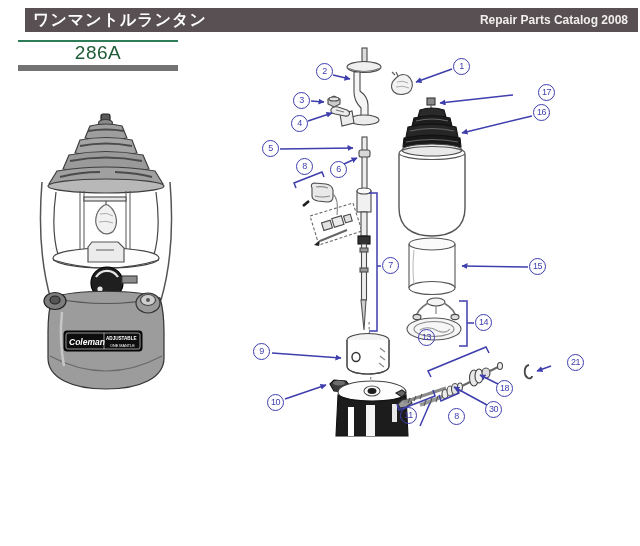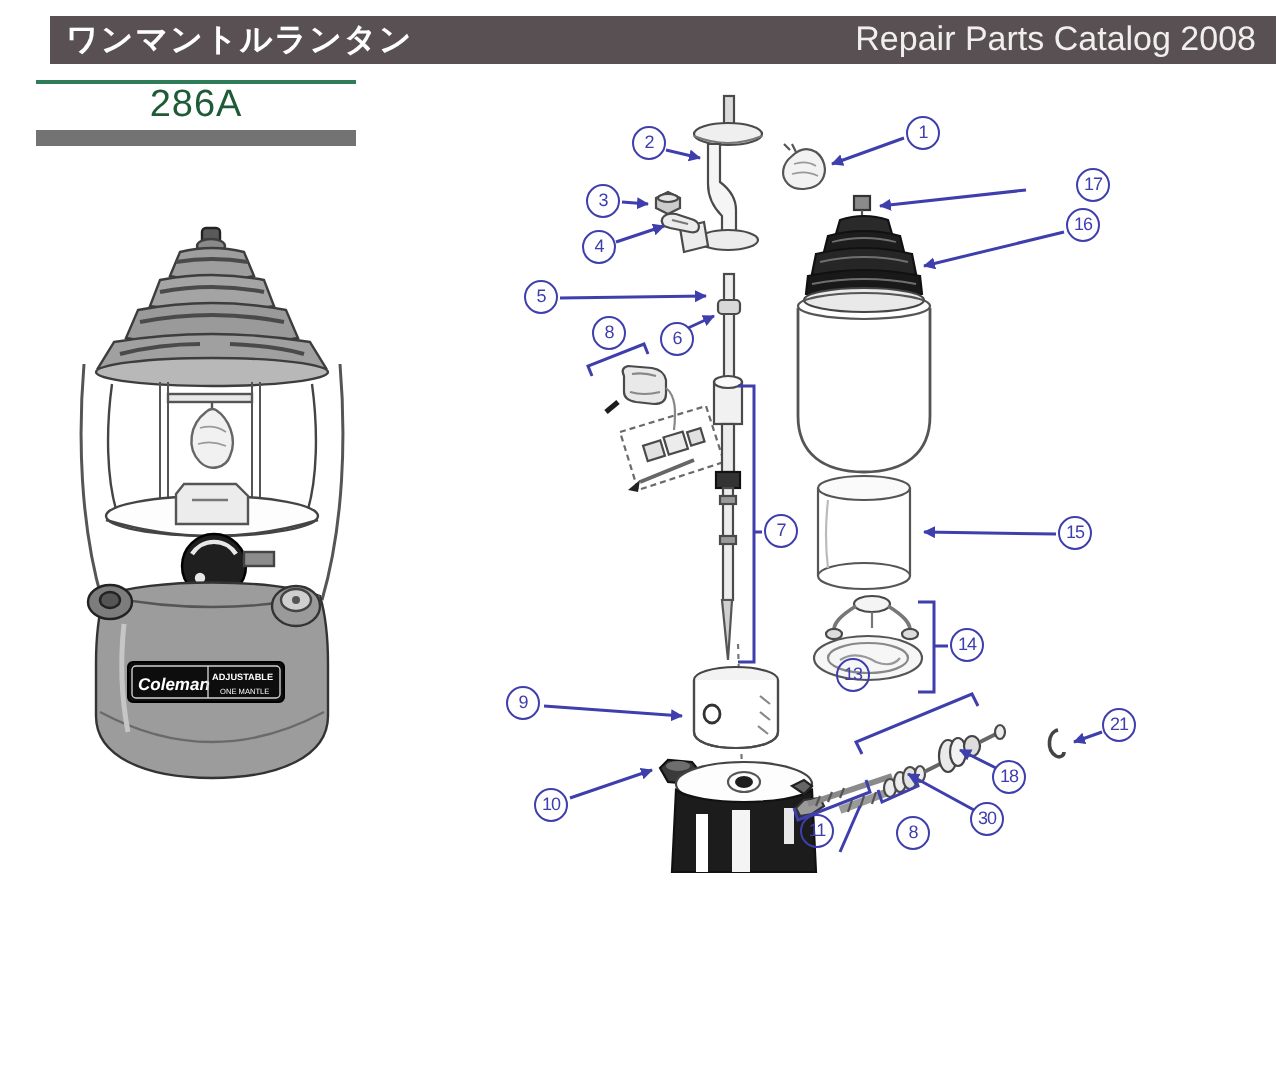--- a/index.html
+++ b/index.html
@@ -9,7 +9,7 @@
           display:flex;align-items:center;justify-content:space-between;
           padding:0 10px 0 8px;box-sizing:border-box;}
   .header .title{color:#ffffff;font-weight:bold;font-size:16px;letter-spacing:1px;white-space:nowrap;}
-  .header .catalog{color:#f1efee;font-size:17px;font-weight:normal;white-space:nowrap;}
+  .header .catalog{color:#f1efee;font-size:12px;font-weight:bold;white-space:nowrap;}
   .model{position:absolute;left:18px;top:40px;width:160px;text-align:center;
          border-top:2px solid #2e7d58;border-bottom:8px solid #737373;
          padding:1px 0 2px 0;box-sizing:border-box;}

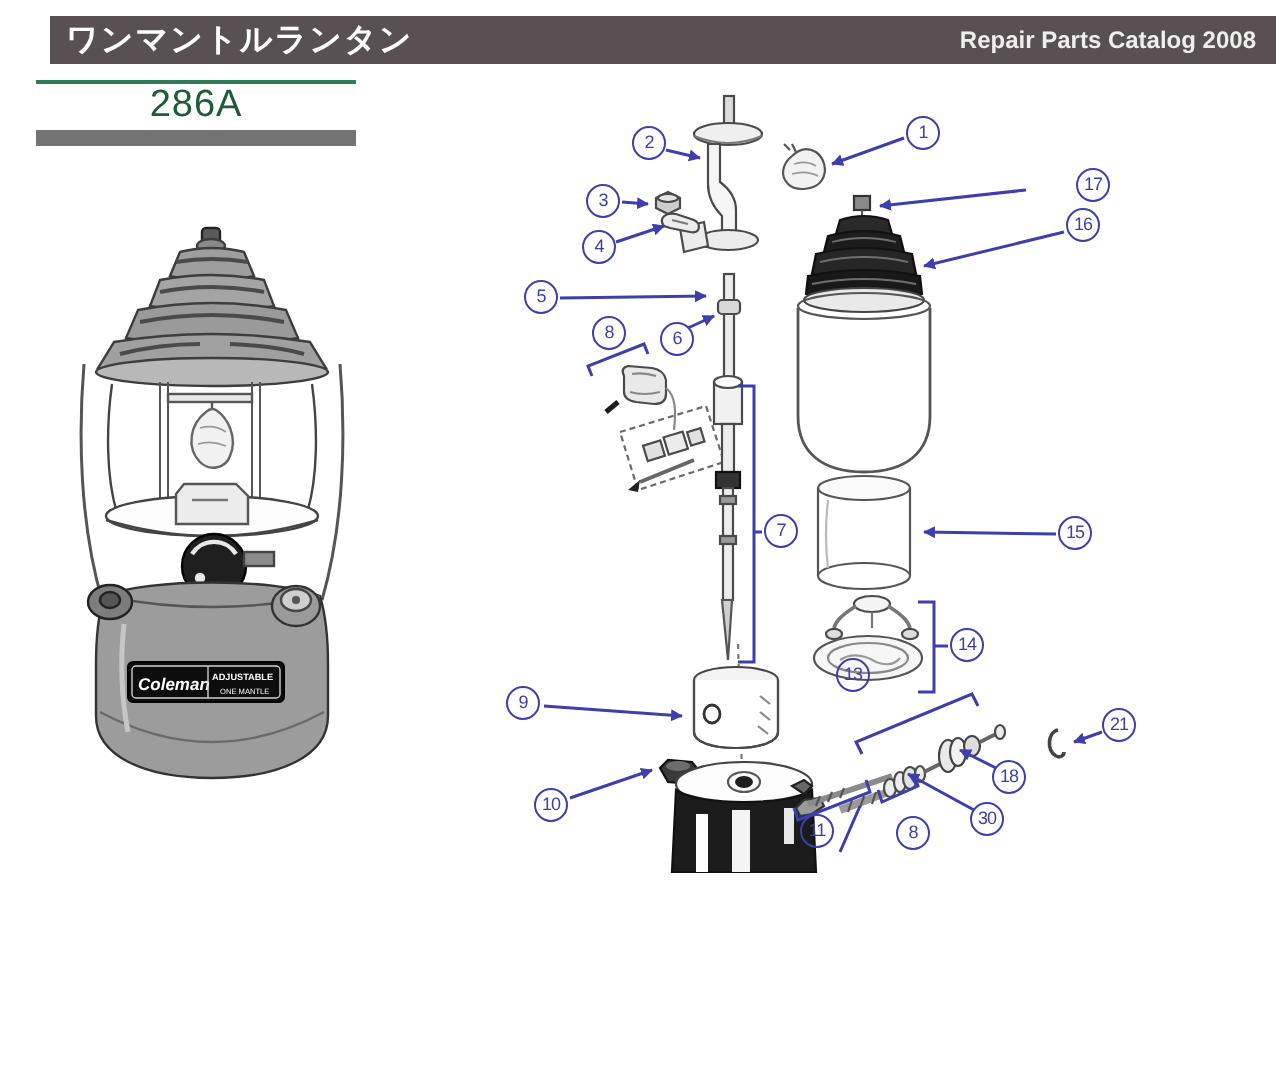--- a/index.html
+++ b/index.html
@@ -11,7 +11,7 @@
   .header .title{color:#ffffff;font-weight:bold;font-size:16px;letter-spacing:1px;white-space:nowrap;}
   .header .catalog{color:#f1efee;font-size:12px;font-weight:bold;white-space:nowrap;}
   .model{position:absolute;left:18px;top:40px;width:160px;text-align:center;
-         border-top:2px solid #2e7d58;border-bottom:8px solid #737373;
+         border-top:2px solid #2e7d58;border-bottom:6px solid #737373;
          padding:1px 0 2px 0;box-sizing:border-box;}
   .model .num{color:#1e5c38;font-size:19px;line-height:20px;letter-spacing:.5px;}
   .callout{position:absolute;width:17px;height:17px;box-sizing:border-box;

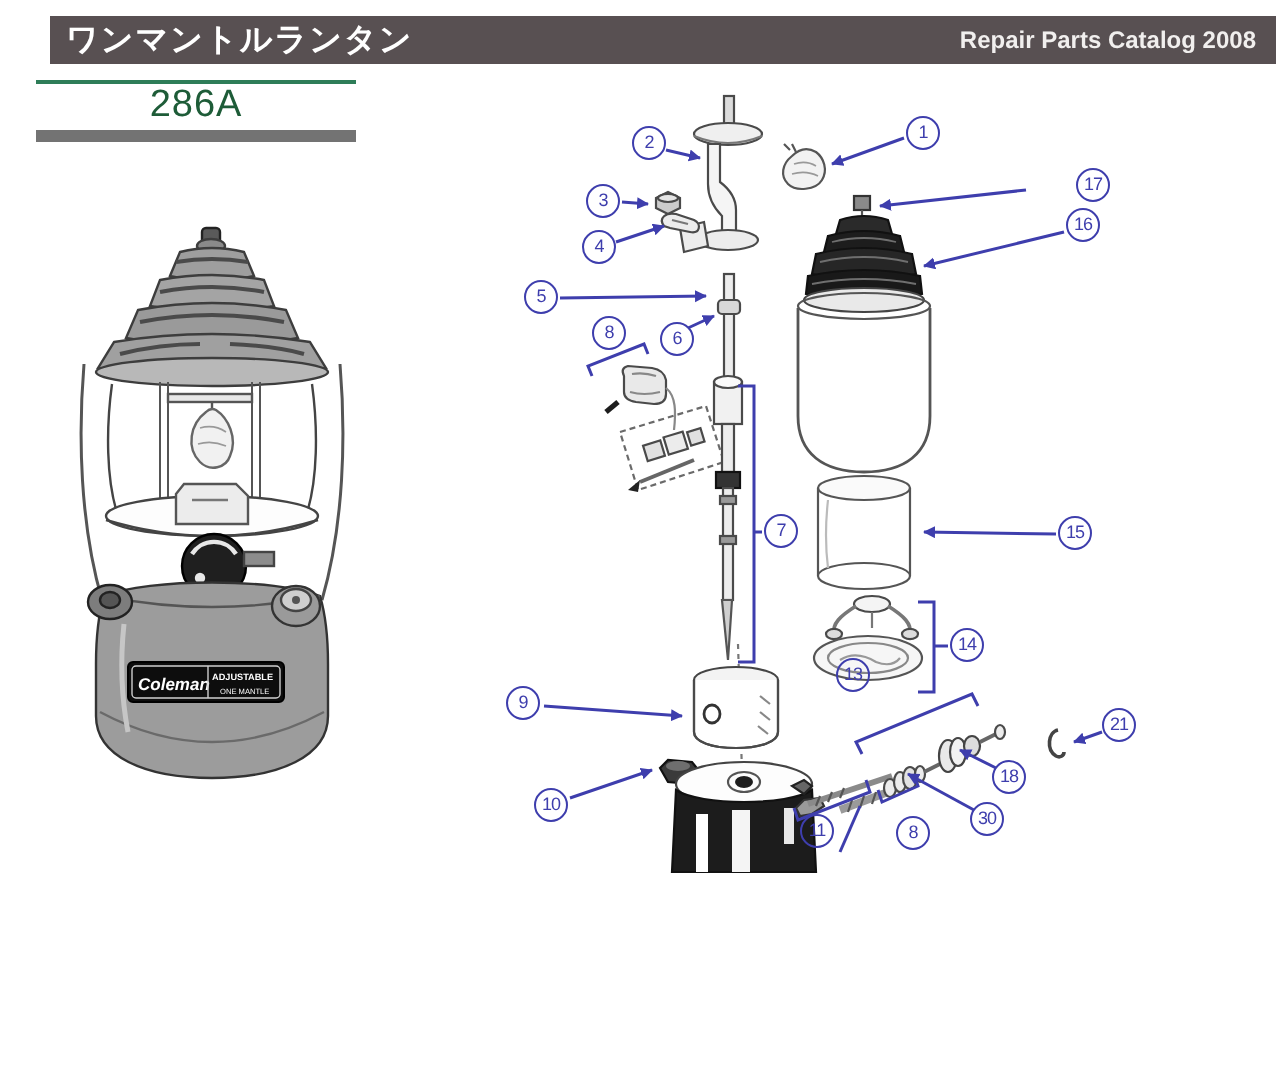--- a/index.html
+++ b/index.html
@@ -272,7 +272,7 @@
       <div class="callout">19</div>
     </div>
     <div class="callout" style="left:485px;top:401px">30</div>
-    <div class="callout" style="left:551px;top:354px">21</div>
+    <div class="callout" style="left:567px;top:354px">21</div>
   </div>
 
 </div>

